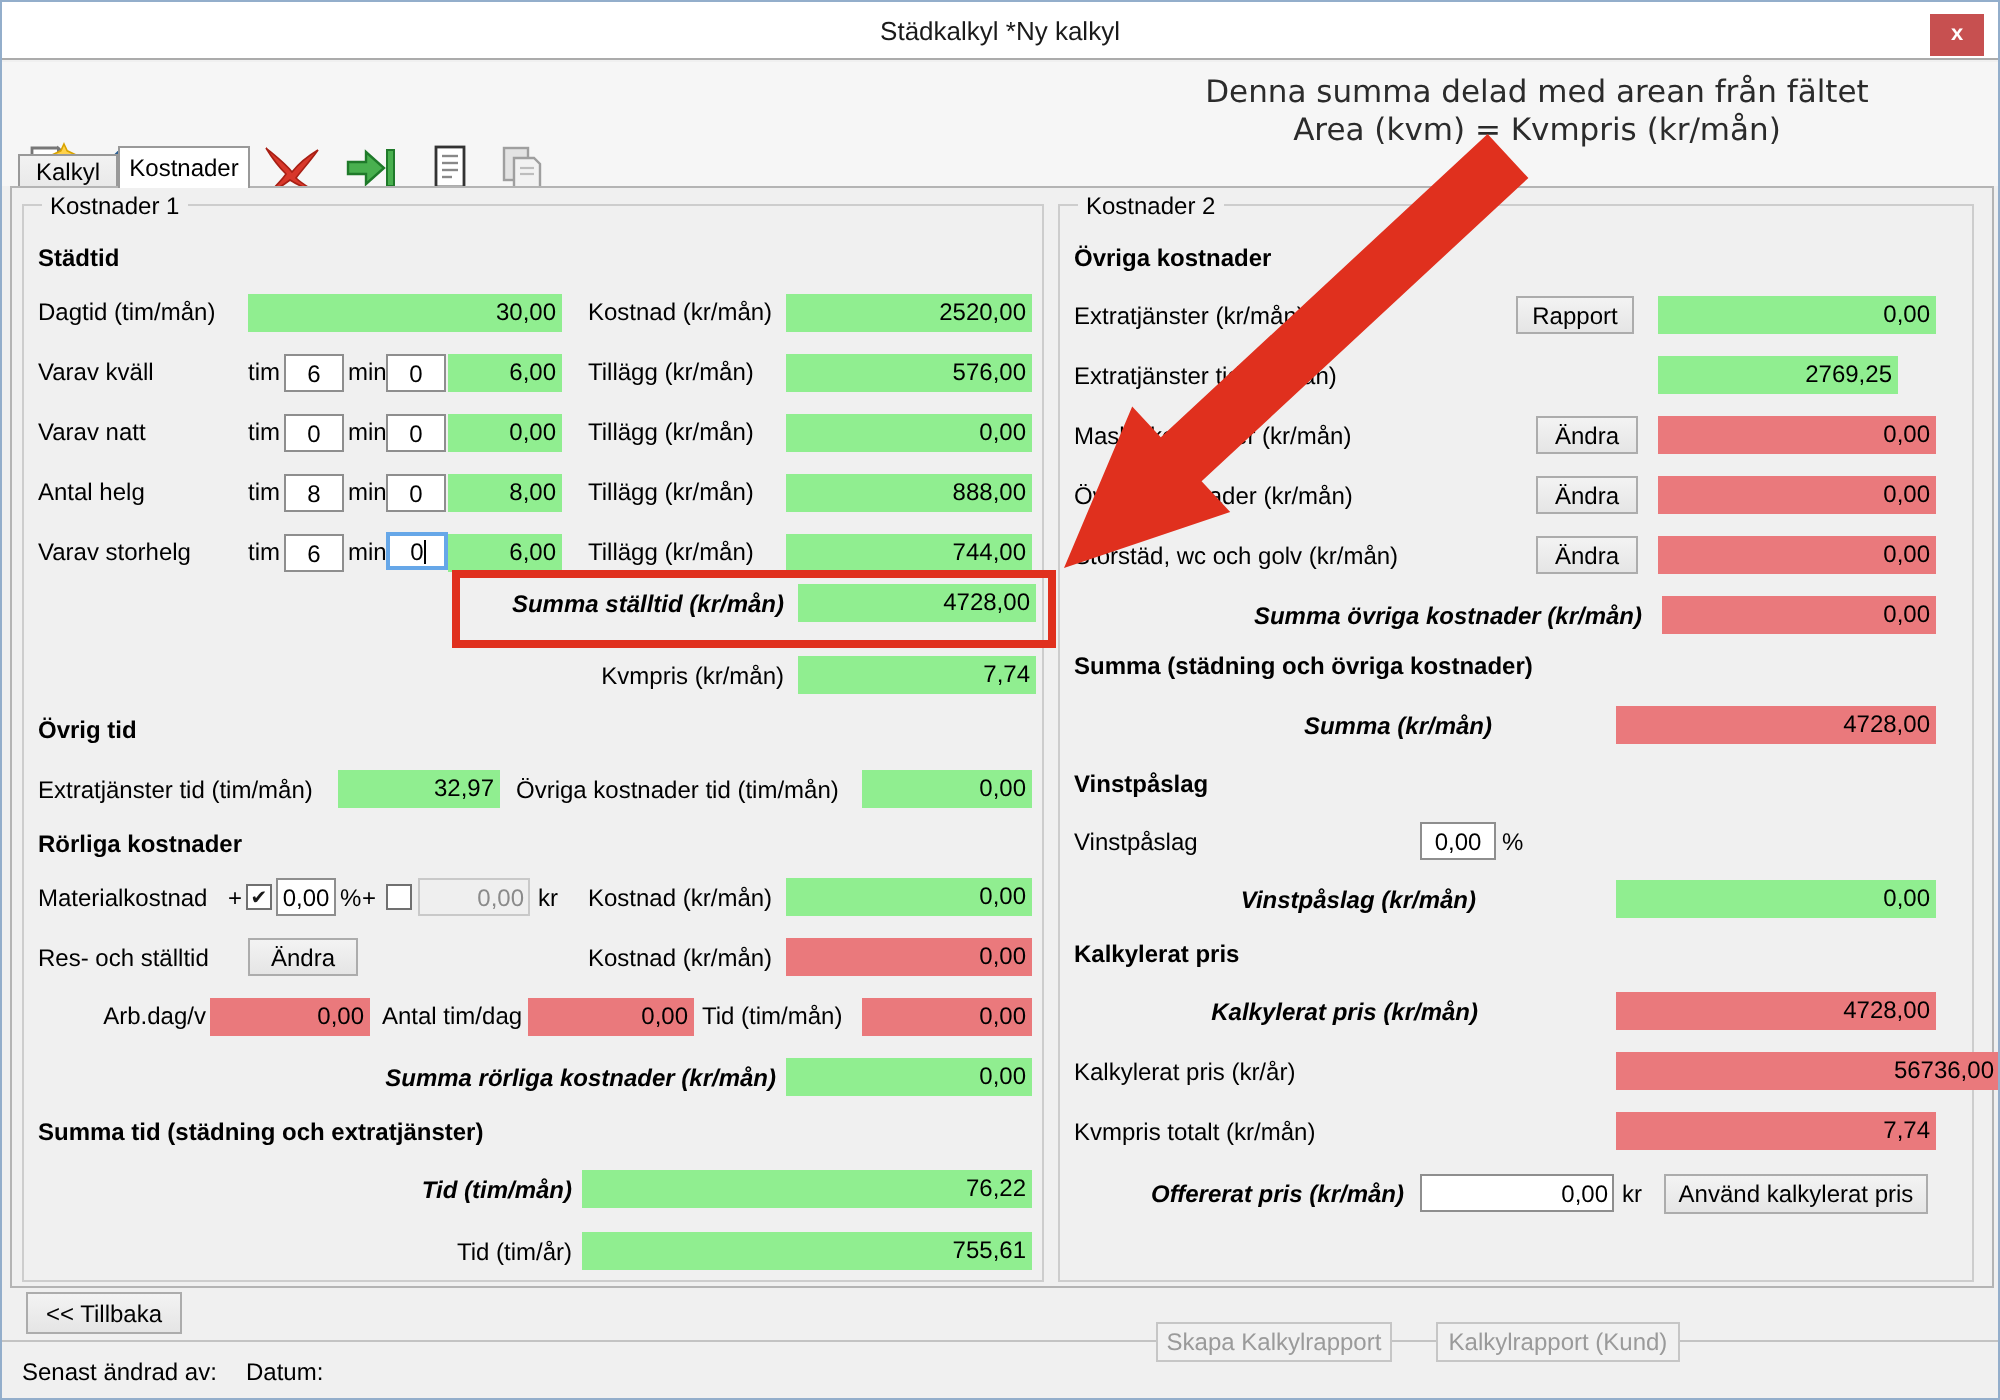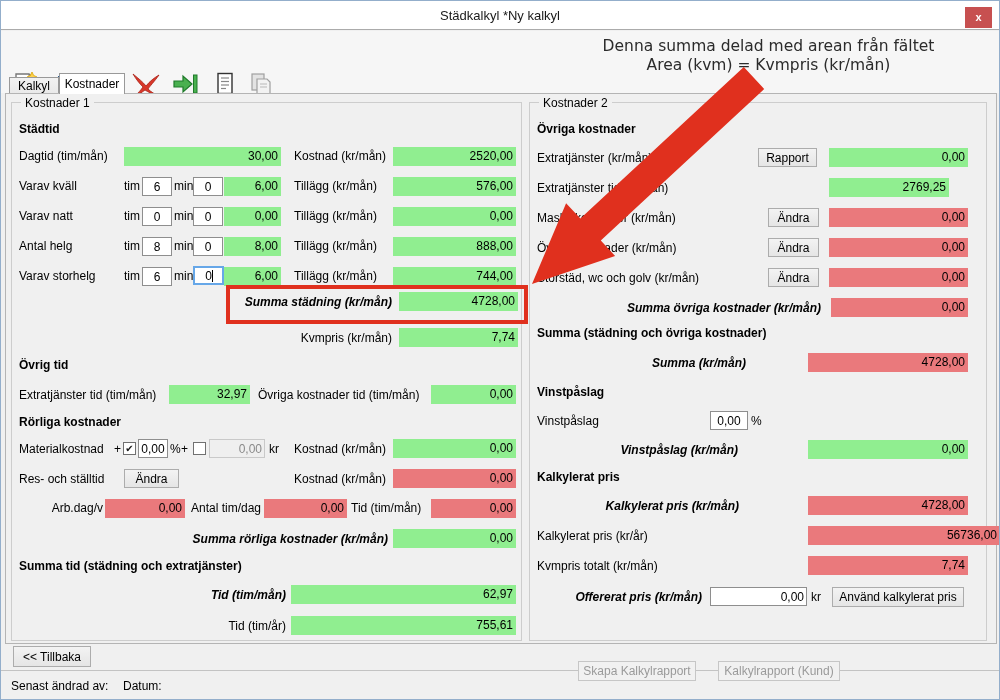--- a/index.html
+++ b/index.html
@@ -166,7 +166,7 @@
   <div class="lbl" style="left:293px;top:268px">Tillägg (kr/mån)</div>
   <div class="fld g" style="left:392px;top:266px;width:123px">744,00</div>
 
-  <div class="lbl bi r" style="left:160px;top:294px;width:231px">Summa städning (kr/mån)</div>
+  <div class="lbl bi r" style="left:160px;top:294px;width:231px">Summa ställtid (kr/mån)</div>
   <div class="fld g" style="left:398px;top:291px;width:119px">4728,00</div>
   <div class="redbox"></div>
 

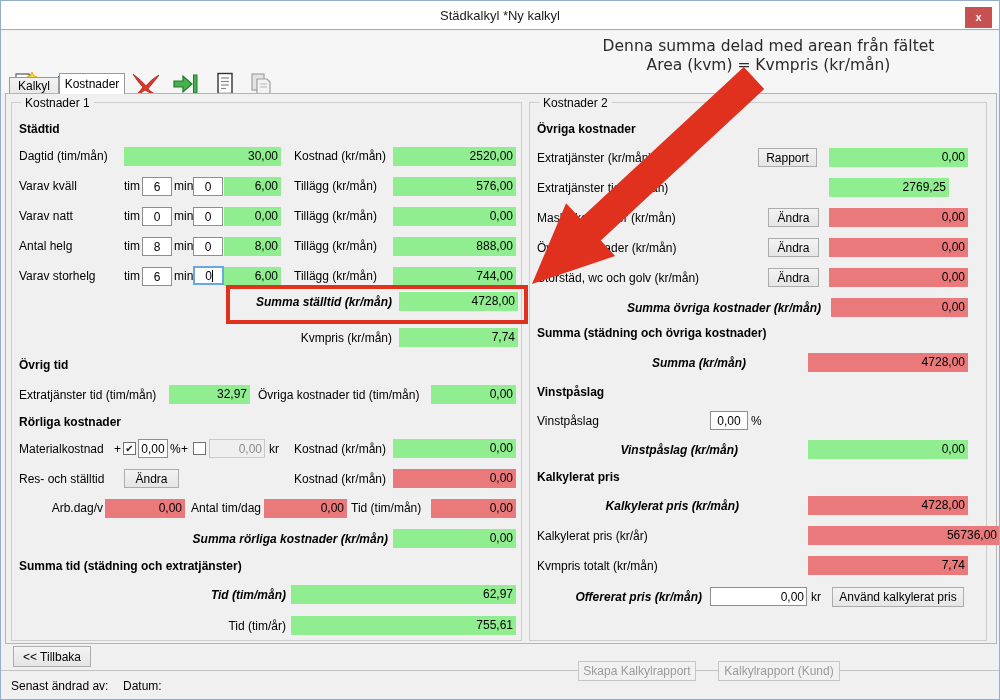--- a/index.html
+++ b/index.html
@@ -209,7 +209,7 @@
 
   <div class="lbl b" style="left:18px;top:558px">Summa tid (städning och extratjänster)</div>
   <div class="lbl bi r" style="left:100px;top:587px;width:185px">Tid (tim/mån)</div>
-  <div class="fld g" style="left:290px;top:584px;width:225px">62,97</div>
+  <div class="fld g" style="left:290px;top:584px;width:225px">76,22</div>
   <div class="lbl r" style="left:100px;top:618px;width:185px">Tid (tim/år)</div>
   <div class="fld g" style="left:290px;top:615px;width:225px">755,61</div>
 

